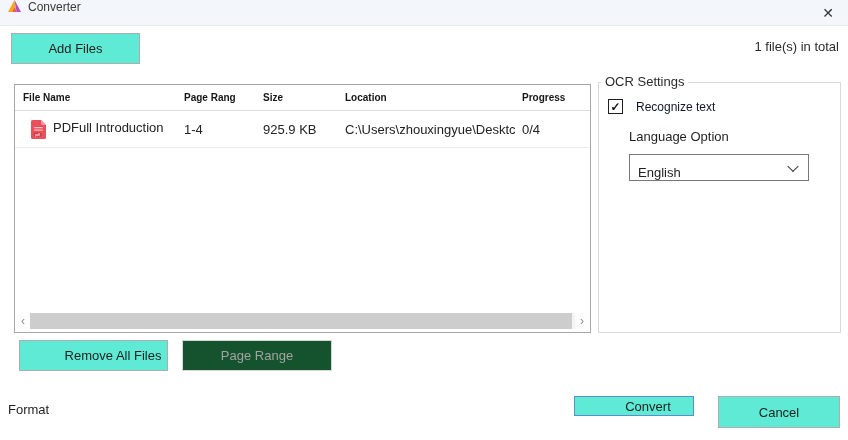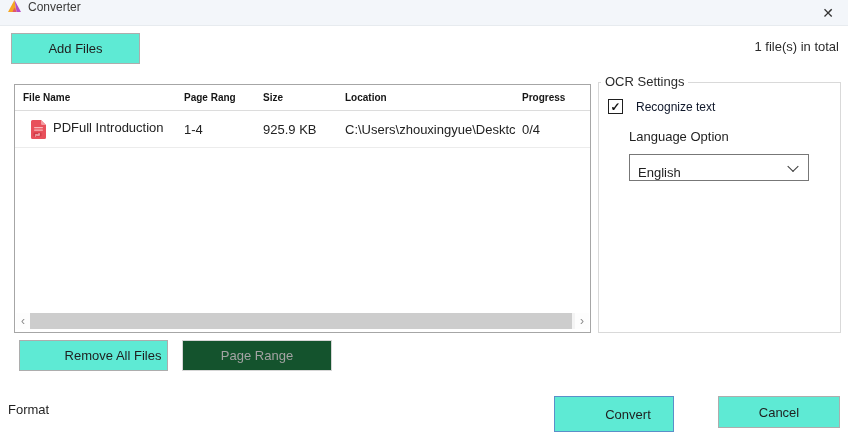--- a/index.html
+++ b/index.html
@@ -96,7 +96,7 @@
   }
   .format-label { position: absolute; left: 8px; top: 402px; font-size: 13px; color: #1f1f1f; }
   .format-select { left: 57px; top: 396px; width: 250px; height: 26px; border-color: #8a8a8a; }
-  .convert { position: absolute; left: 554px; top: 396px; width: 120px; height: 36px; border-color: #5b8fc9; padding-left: 28px; }
+  .convert { position: absolute; left: 574px; top: 396px; width: 120px; height: 20px; border-color: #5b8fc9; padding-left: 28px; }
   .cancel  { position: absolute; left: 718px; top: 396px; width: 122px; height: 32px; }
 </style>
 </head>

